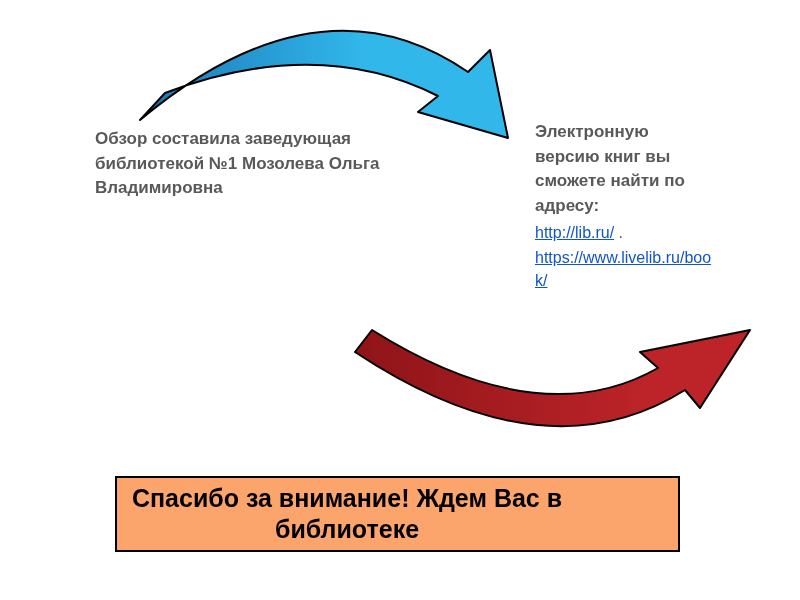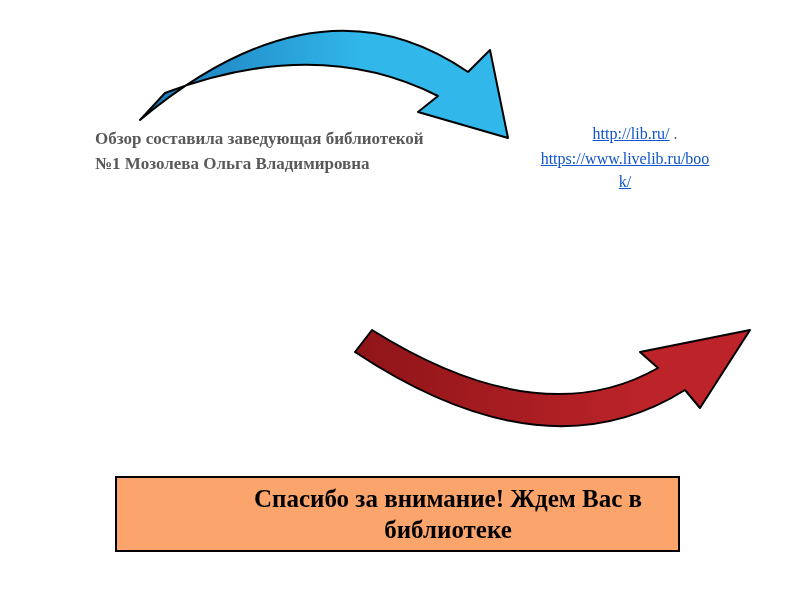--- a/index.html
+++ b/index.html
@@ -9,7 +9,7 @@
     height: 600px;
     background: #ffffff;
     overflow: hidden;
-    font-family: Liberation Serif, serif;
+    font-family: Liberation Sans, sans-serif;
   }
   .credit {
     position: absolute;

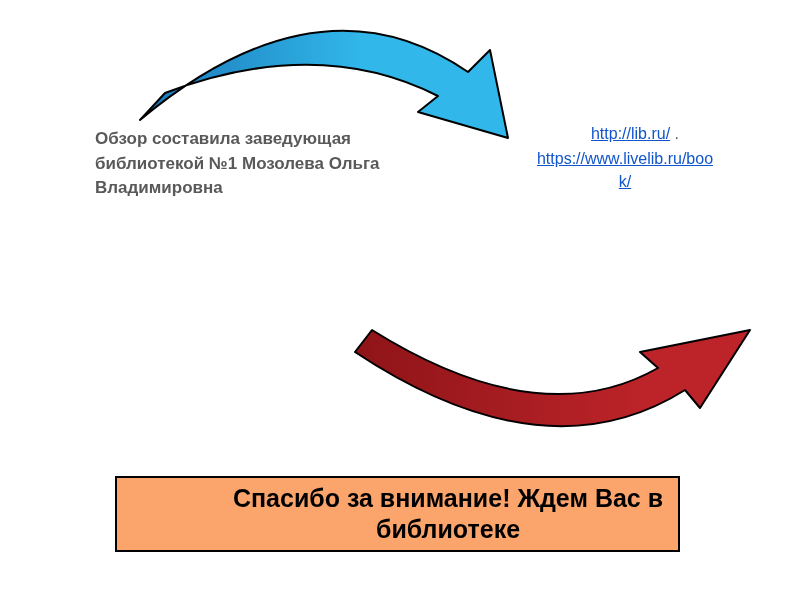--- a/index.html
+++ b/index.html
@@ -96,6 +96,7 @@
   <div class="credit">Обзор составила заведующая библиотекой №1 Мозолева Ольга Владимировна</div>
 
   <div class="ebook-block">
+    <div class="ebook-text">Электронную версию книг вы сможете найти по адресу:</div>
     <div class="link-line">
       <a>http://lib.ru/</a><span class="link-suffix"> .</span>
     </div>

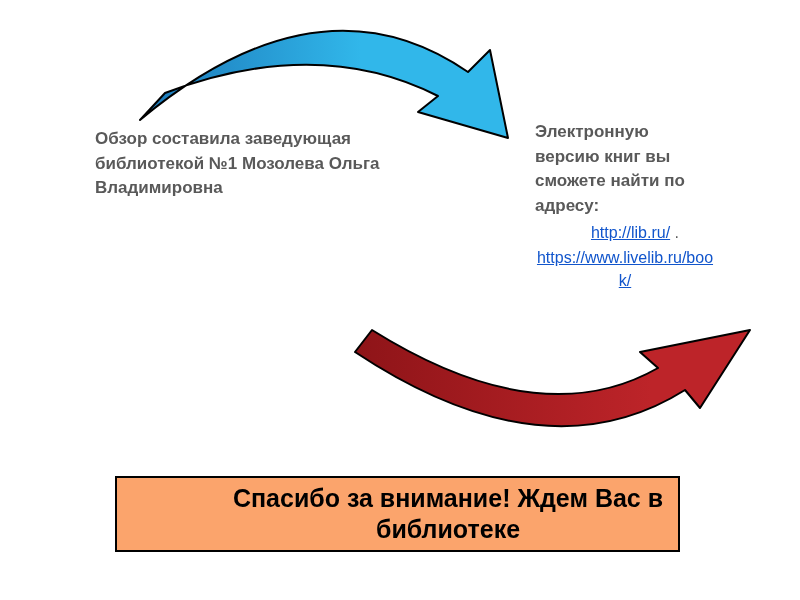--- a/index.html
+++ b/index.html
@@ -37,7 +37,6 @@
     font-weight: normal;
     margin-top: 2px;
     word-break: break-all;
-    text-align: center;
   }
   .link-line a {
     color: #1155CC;

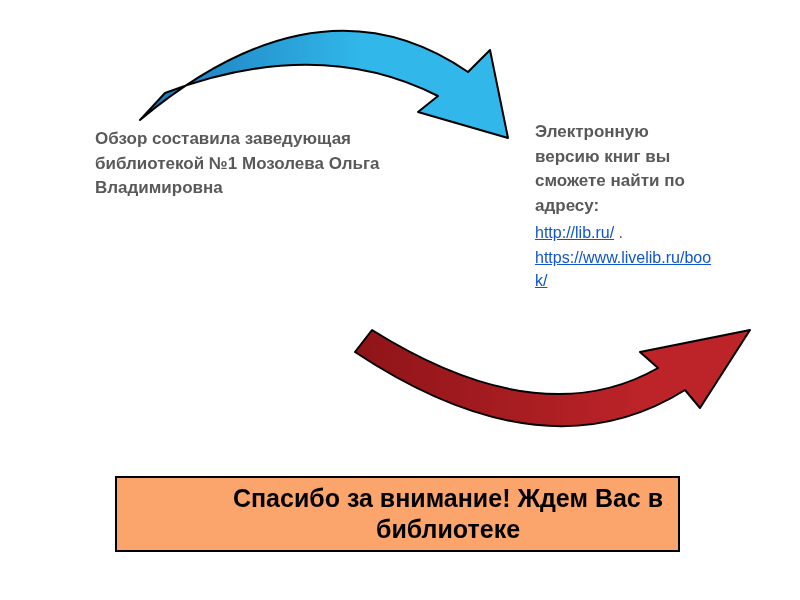--- a/index.html
+++ b/index.html
@@ -58,7 +58,7 @@
     border: 2px solid #000000;
     display: flex;
     align-items: center;
-    justify-content: flex-end;
+    justify-content: flex-start;
     text-align: center;
   }
   .banner span {

